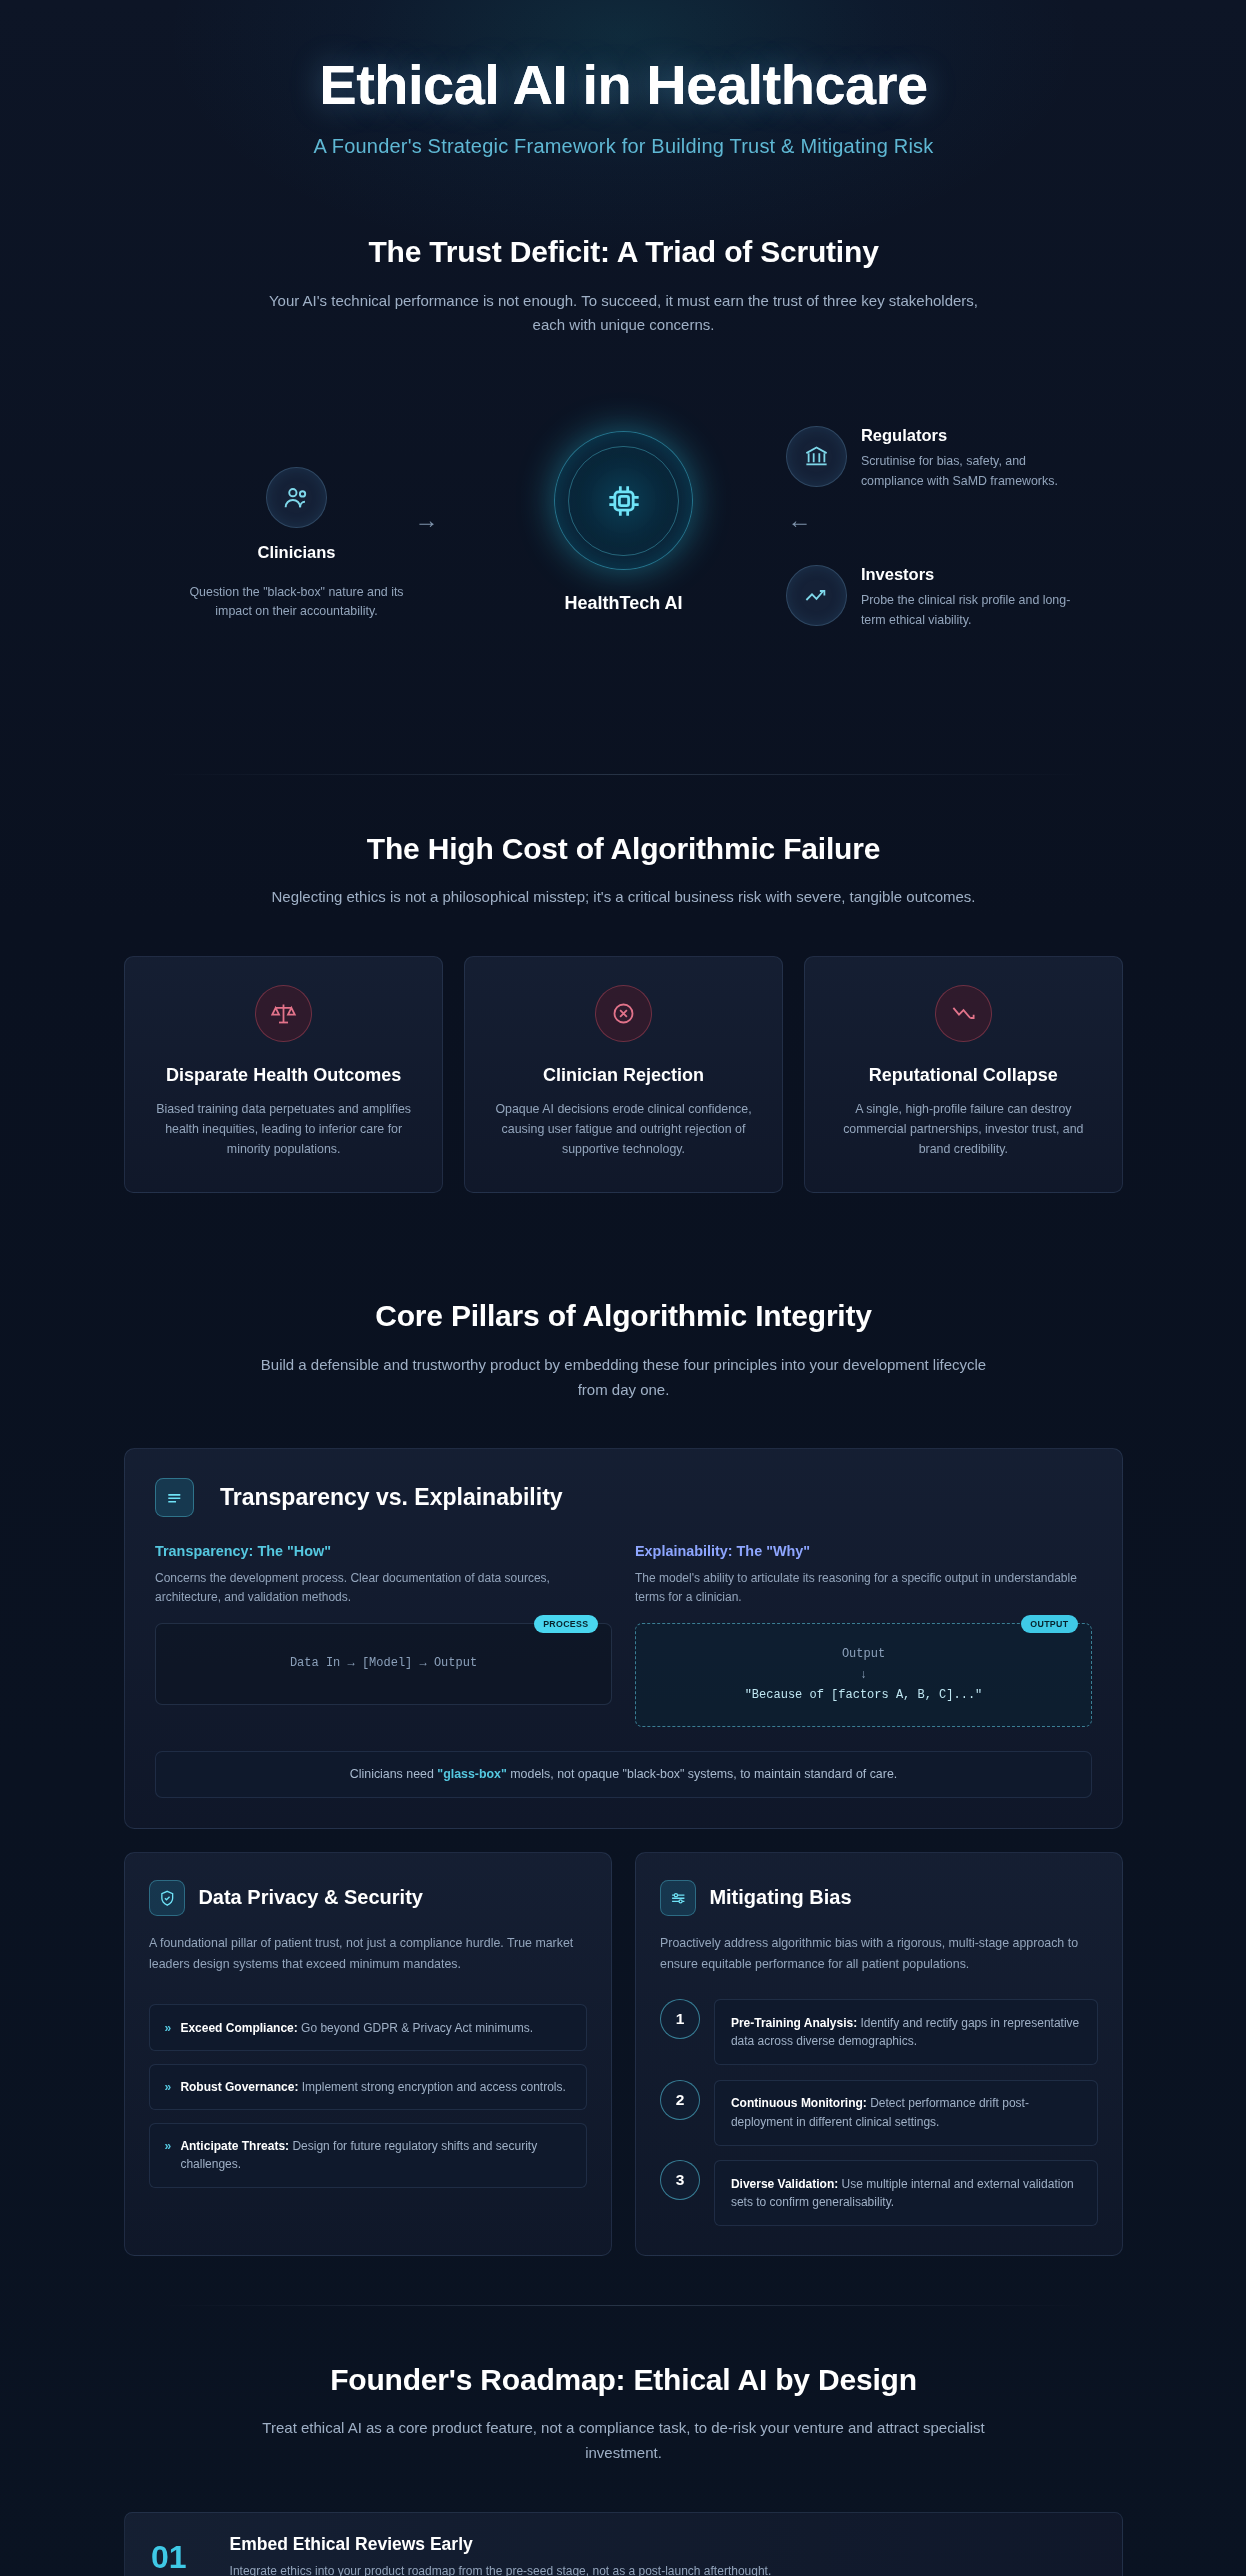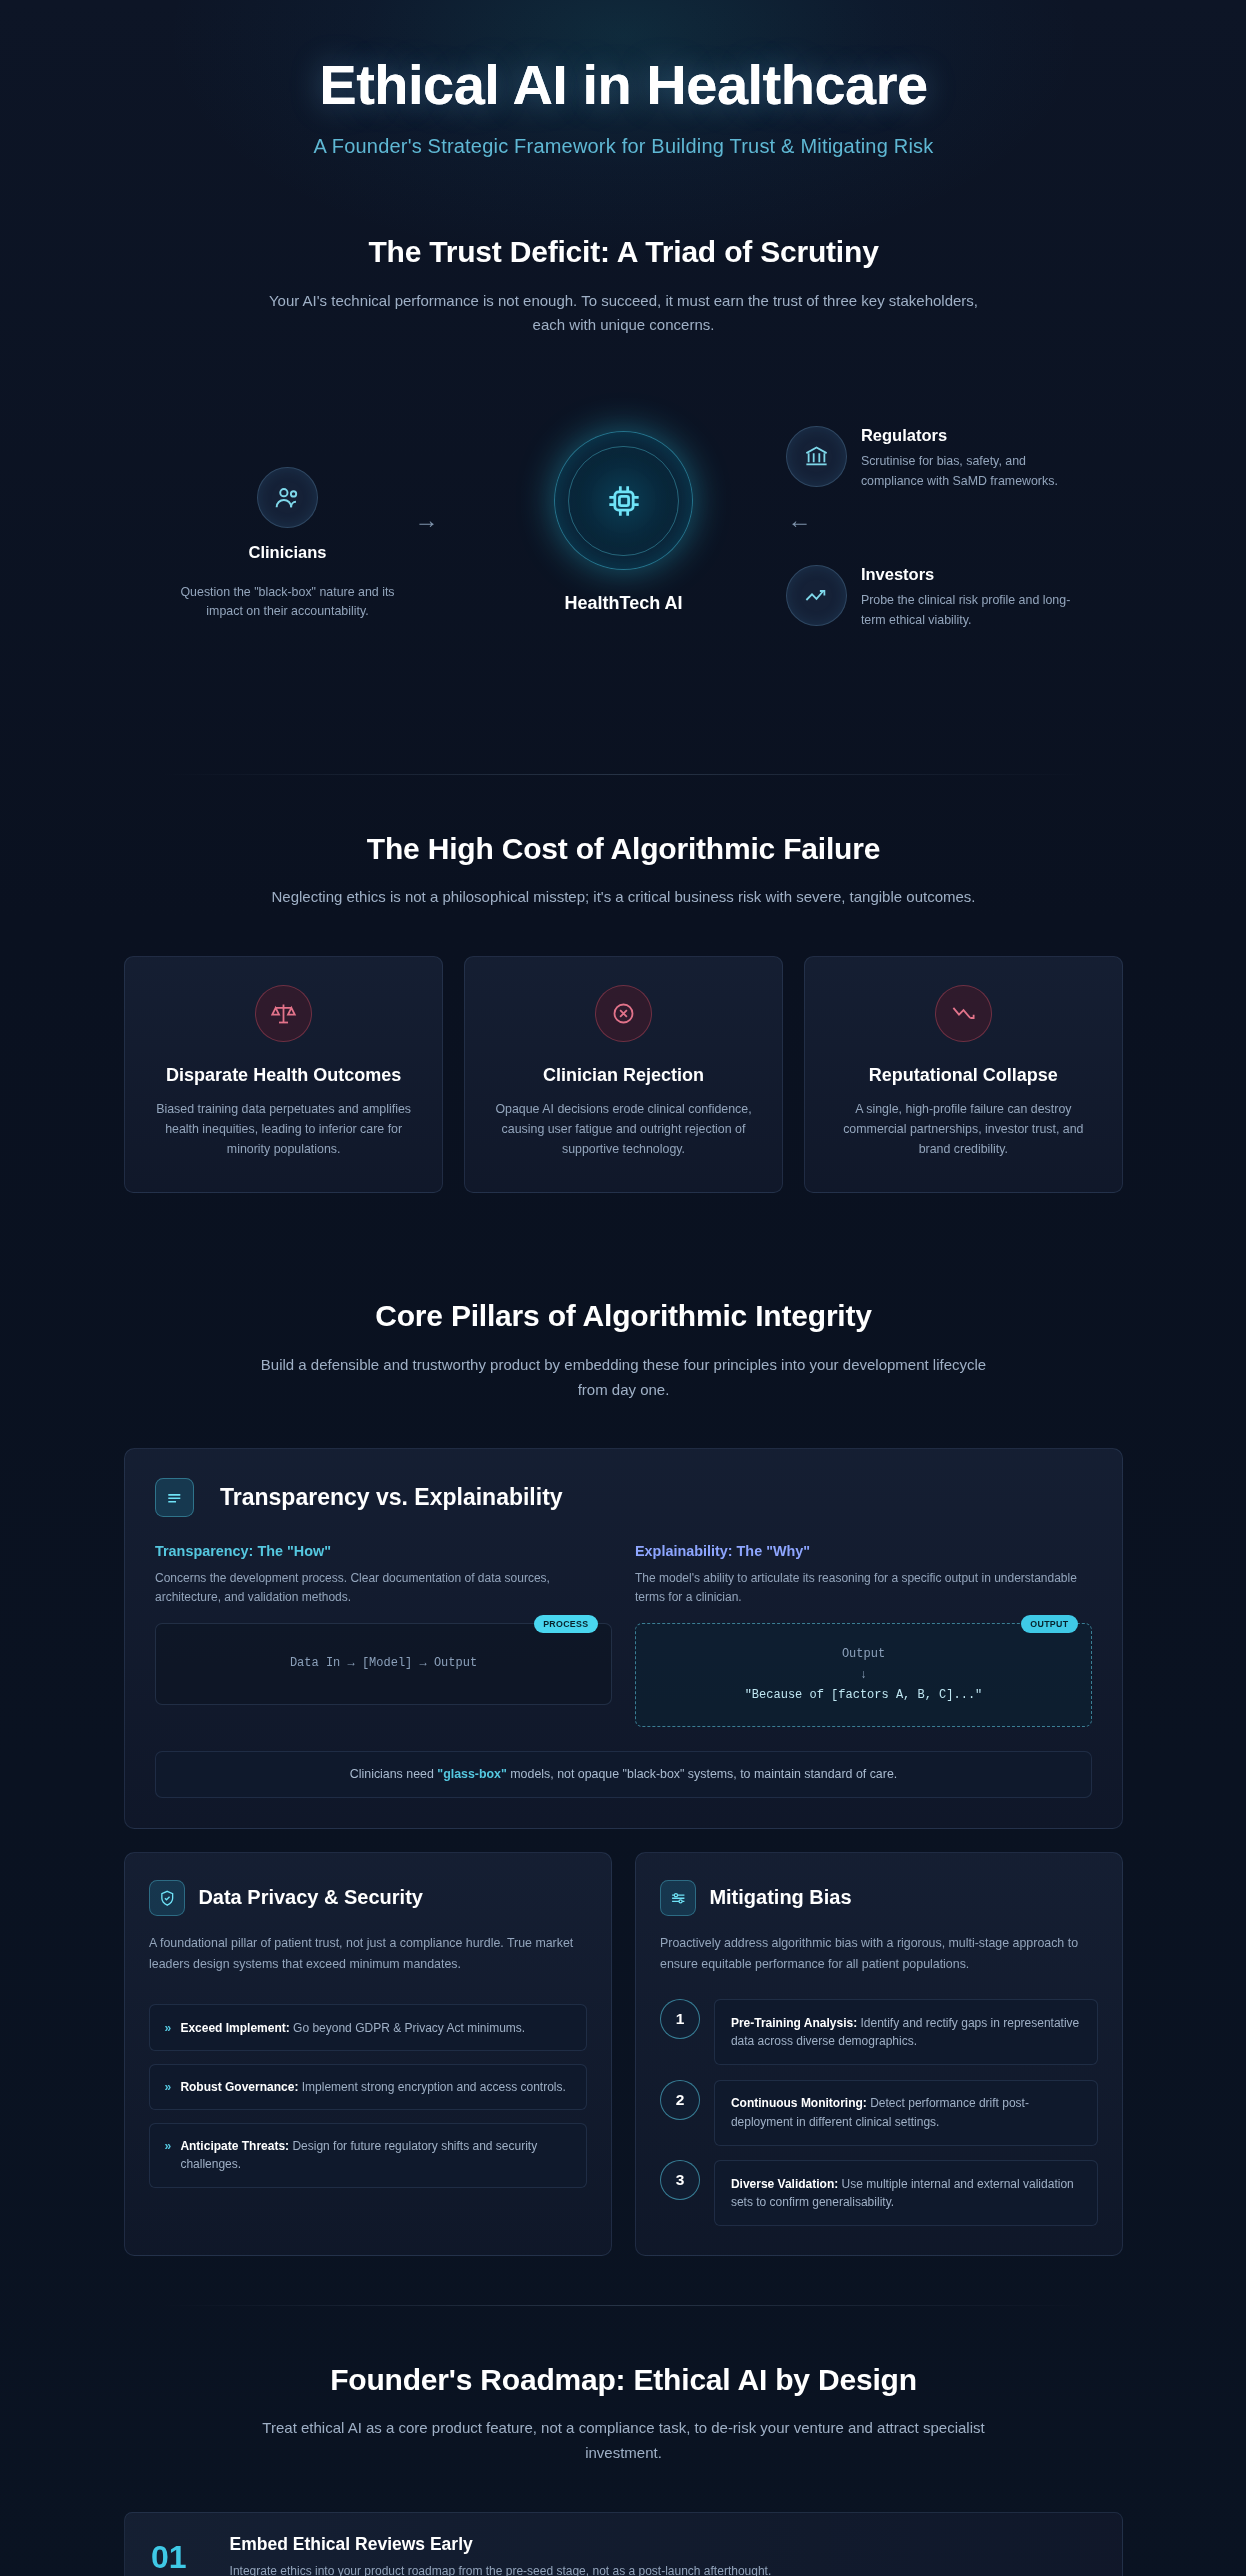--- a/index.html
+++ b/index.html
@@ -119,7 +119,7 @@
     gap: 14.4px;
     align-items: flex-start;
   }
-  .node.left { left: 7px; top: 72px; flex-direction: column; align-items: center; width: 216px; text-align: center; }
+  .node.left { left: 16px; top: 72px; flex-direction: column; align-items: center; width: 216px; text-align: center; }
   .node-circle {
     width: 61px; height: 61px;
     border-radius: 50%;

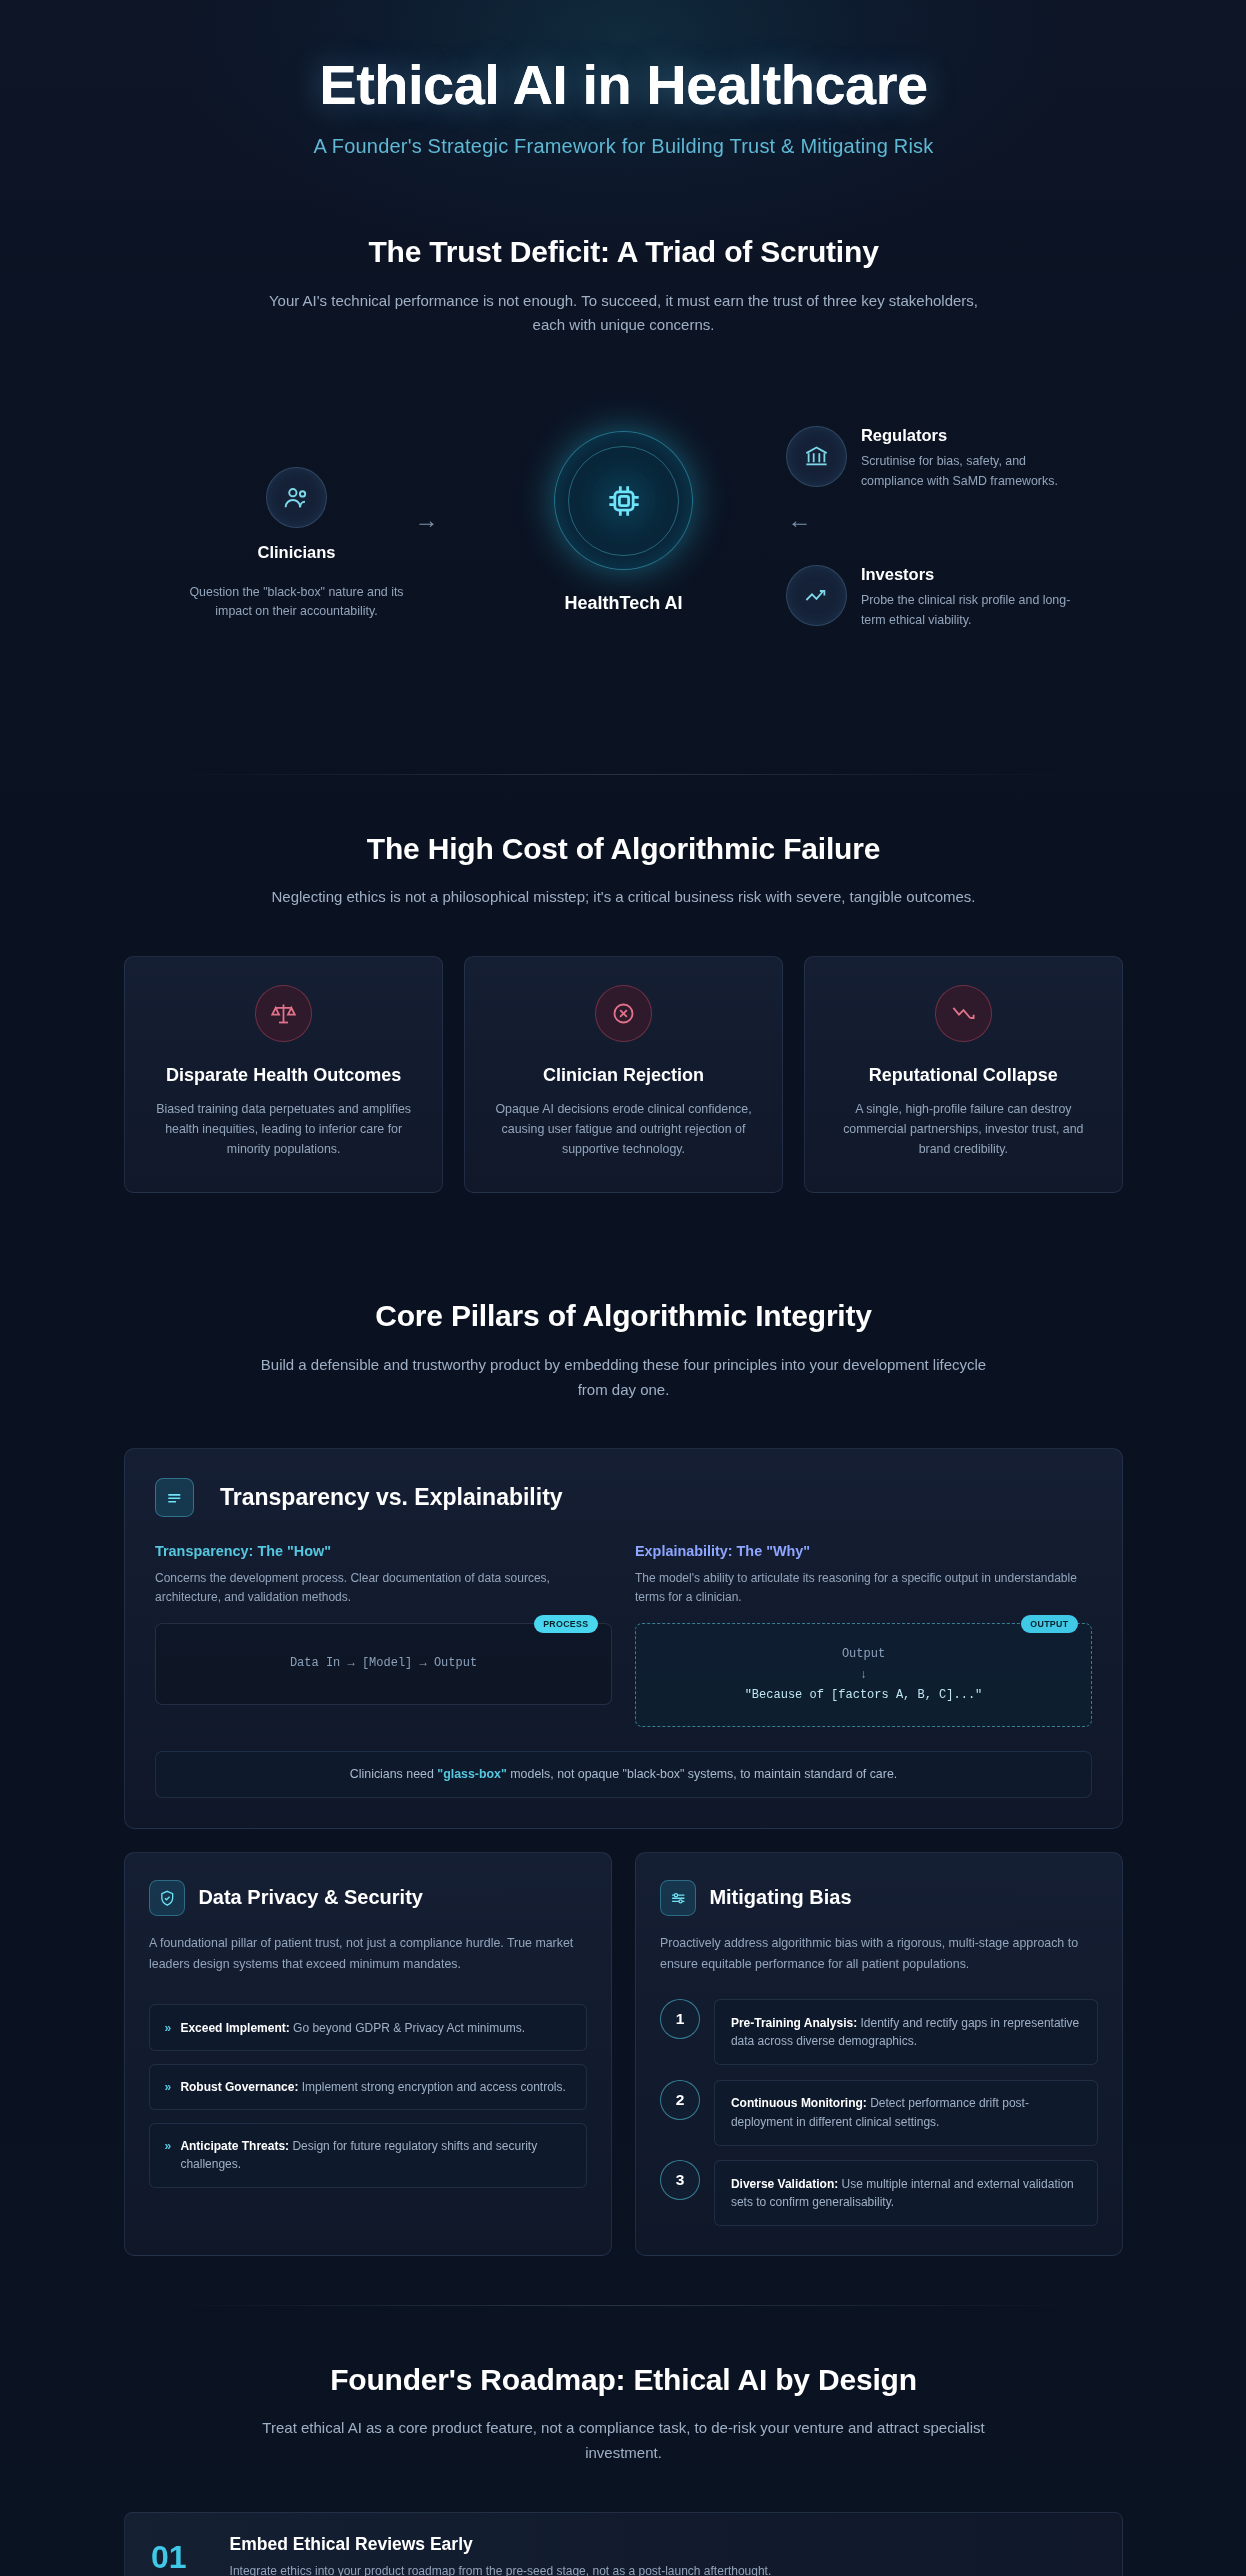--- a/index.html
+++ b/index.html
@@ -524,7 +524,7 @@
           <div class="chip-list">
             <div class="chip">
               <span class="chev">»</span>
-              <span><b>Exceed Implement:</b><span> Go beyond GDPR &amp; Privacy Act minimums.</span></span>
+              <span><b>Exceed Compliance:</b><span> Go beyond GDPR &amp; Privacy Act minimums.</span></span>
             </div>
             <div class="chip">
               <span class="chev">»</span>

